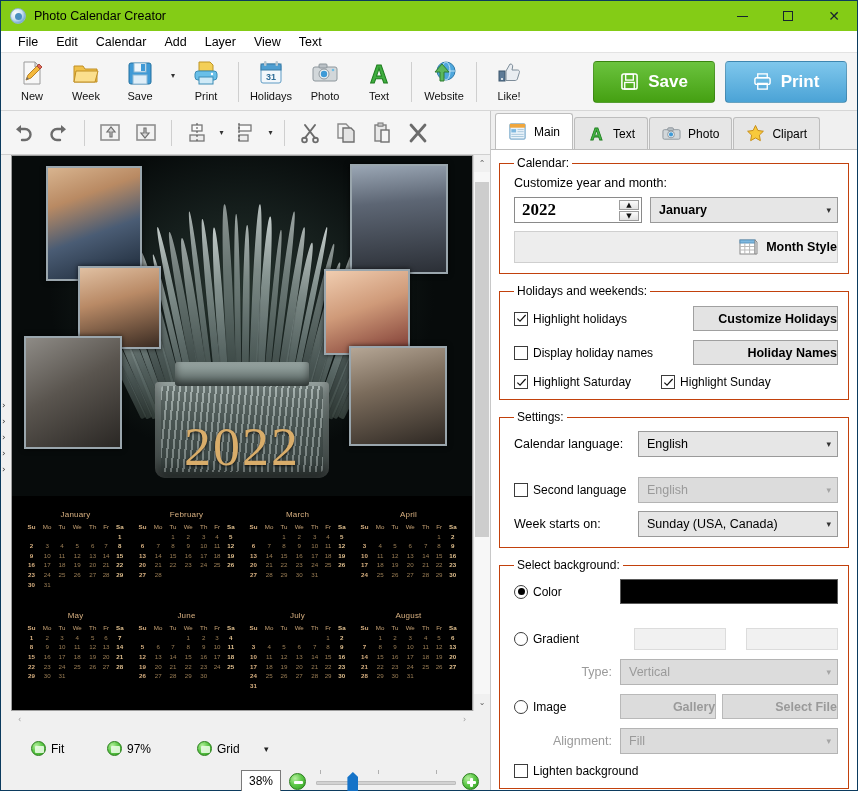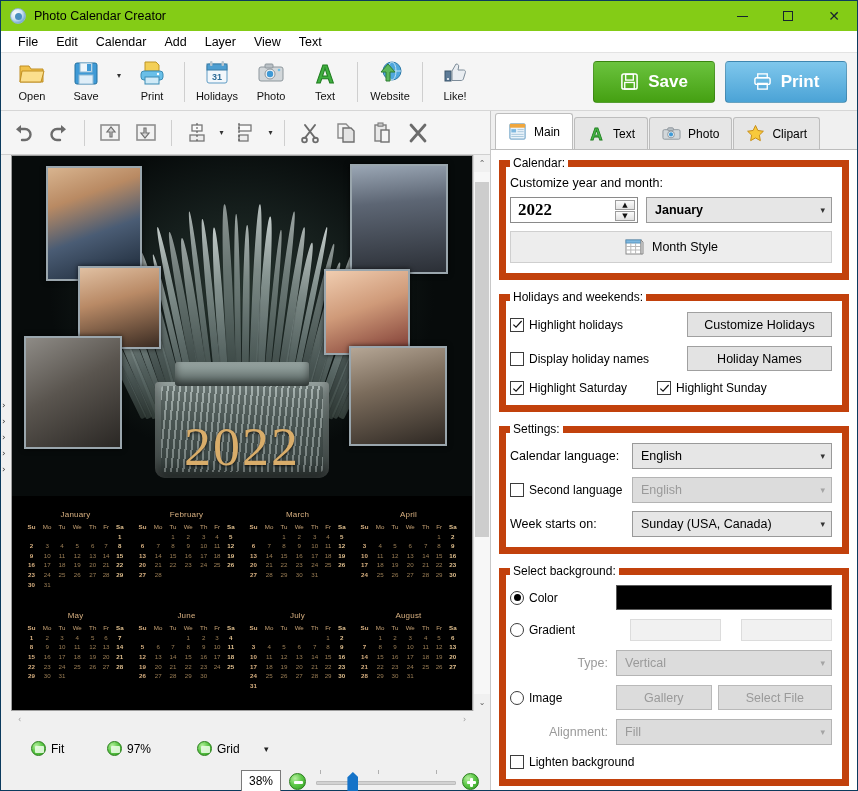--- a/index.html
+++ b/index.html
@@ -376,6 +376,18 @@
   <div class="toolbar">
     <div style="width:4px"></div>
 
+    <div class="tb-item">
+      <div class="tb-ico">
+        <svg width="28" height="28" viewBox="0 0 28 28">
+          <path d="M6 3h11l5 5v17H6z" fill="#f7f7f7" stroke="#9b9b9b"></path>
+          <path d="M17 3l5 5h-5z" fill="#dcdcdc" stroke="#9b9b9b"></path>
+          <path d="M8 21l2-5 9-9 3 3-9 9z" fill="#f4b93c" stroke="#b8832a"></path>
+          <path d="M19 7l3 3 2-2-3-3z" fill="#e26a5a" stroke="#a8483c"></path>
+          <path d="M8 21l1-3 2 2z" fill="#6e6e6e"></path>
+        </svg>
+      </div>
+      <div class="tb-lbl">New</div>
+    </div>
 
     <div class="tb-item">
       <div class="tb-ico">

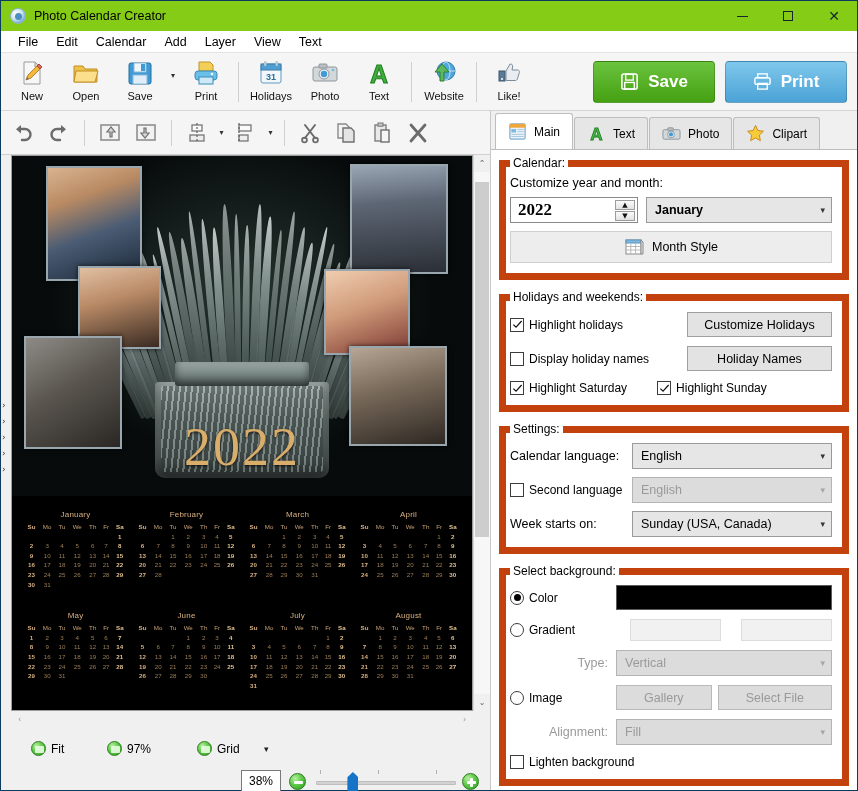--- a/index.html
+++ b/index.html
@@ -396,7 +396,7 @@
           <path d="M4 12h22l-3 11H2z" fill="#fbdf8d" stroke="#c08f24"></path>
         </svg>
       </div>
-      <div class="tb-lbl">Open</div>
+      <div class="tb-lbl">Week</div>
     </div>
 
     <div class="tb-item">

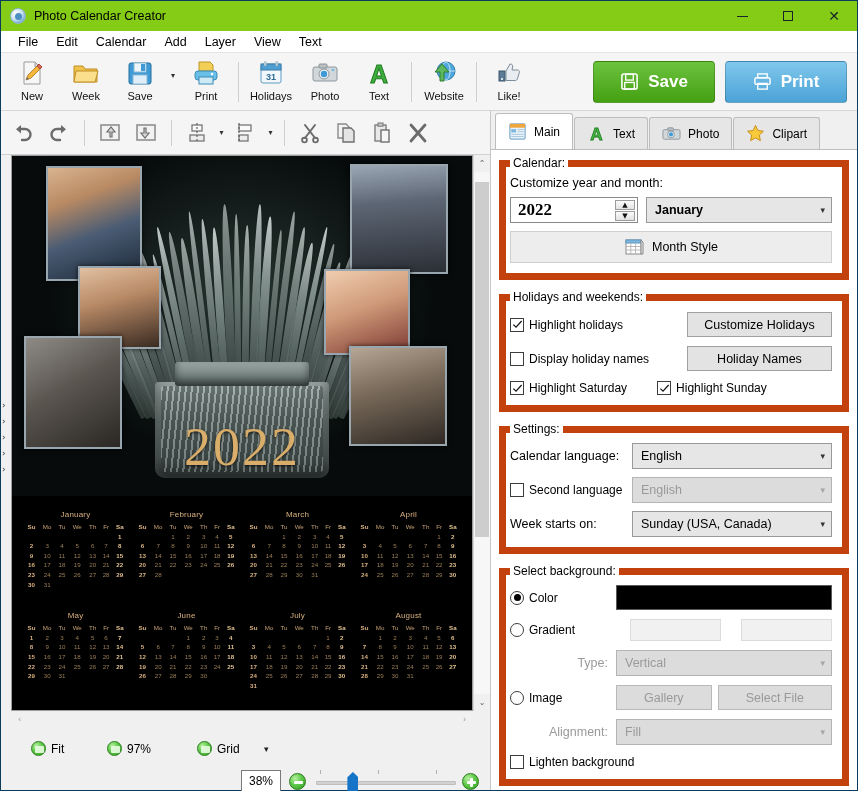--- a/index.html
+++ b/index.html
@@ -273,7 +273,7 @@
   .panel-body { flex:1 1 auto; background:#ffffff; border-top:1px solid #bdbdbd; padding:6px 8px 0 8px; overflow:hidden; }
 
   fieldset.grp {
-    border:7px solid #c2410c; margin:0 0 10px 0; padding:4px 10px 10px 4px;
+    border:1px solid #c2410c; margin:0 0 10px 0; padding:4px 10px 10px 14px;
     background:#fff;
   }
   fieldset.grp > legend { font-size:12px; padding:0 3px; color:#000; }

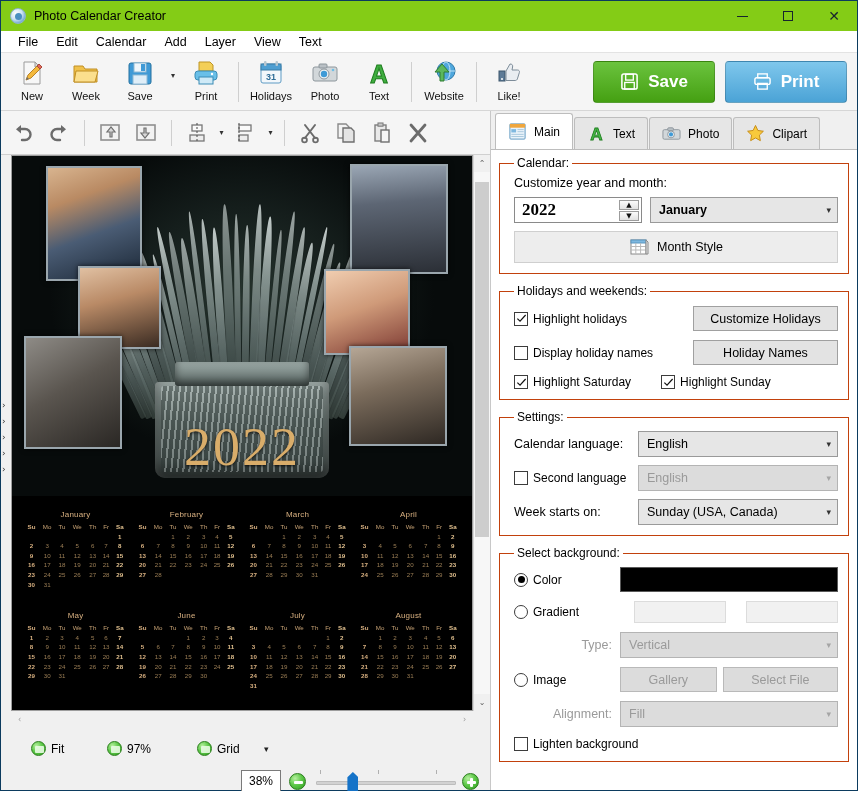--- a/index.html
+++ b/index.html
@@ -309,8 +309,8 @@
 
   .btn {
     height:25px; border:1px solid #a0a0a0; background:#e3e3e3;
-    display:flex; align-items:center; justify-content:center;
-    font-size:12.5px; cursor:default;
+    display:flex; align-items:center; justify-content:flex-end;
+    font-size:12.5px; cursor:default;font-weight:bold;
   }
   .btn.disabled { color:#9a9a9a; background:#dcdcdc; border-color:#b9b9b9; }
   .btn.flat { background:#ededed; border:1px solid #cfcfcf; }

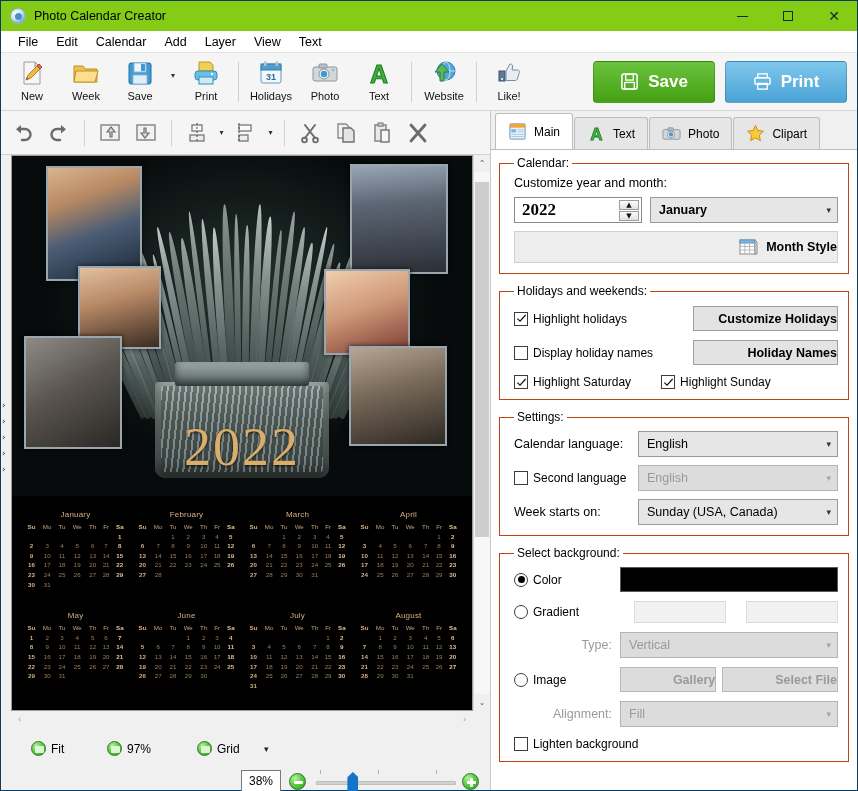--- a/index.html
+++ b/index.html
@@ -1359,7 +1359,7 @@
               <span class="chev">▾</span>
             </div>
           </div>
-          <div class="row" style="justify-content:space-between; margin-top:8px">
+          <div class="row" style="justify-content:space-between; margin-top:20px">
             <div class="chkrow">
               <span class="cbx"></span>
               <span>Second language</span>

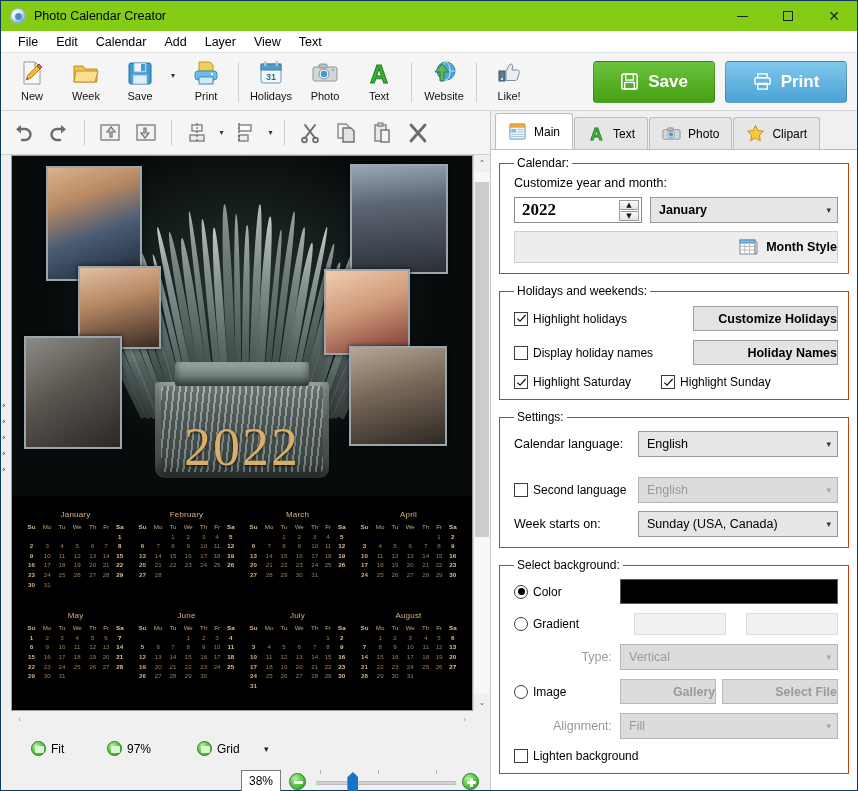--- a/index.html
+++ b/index.html
@@ -1391,7 +1391,7 @@
             <div class="colorswatch" style="flex:1 1 auto"></div>
           </div>
 
-          <div class="row" style="margin-top:9px; gap:20px">
+          <div class="row" style="margin-top:24px; gap:20px">
             <div class="chkrow" style="width:100px">
               <span class="rdo"></span>
               <span>Gradient</span>

